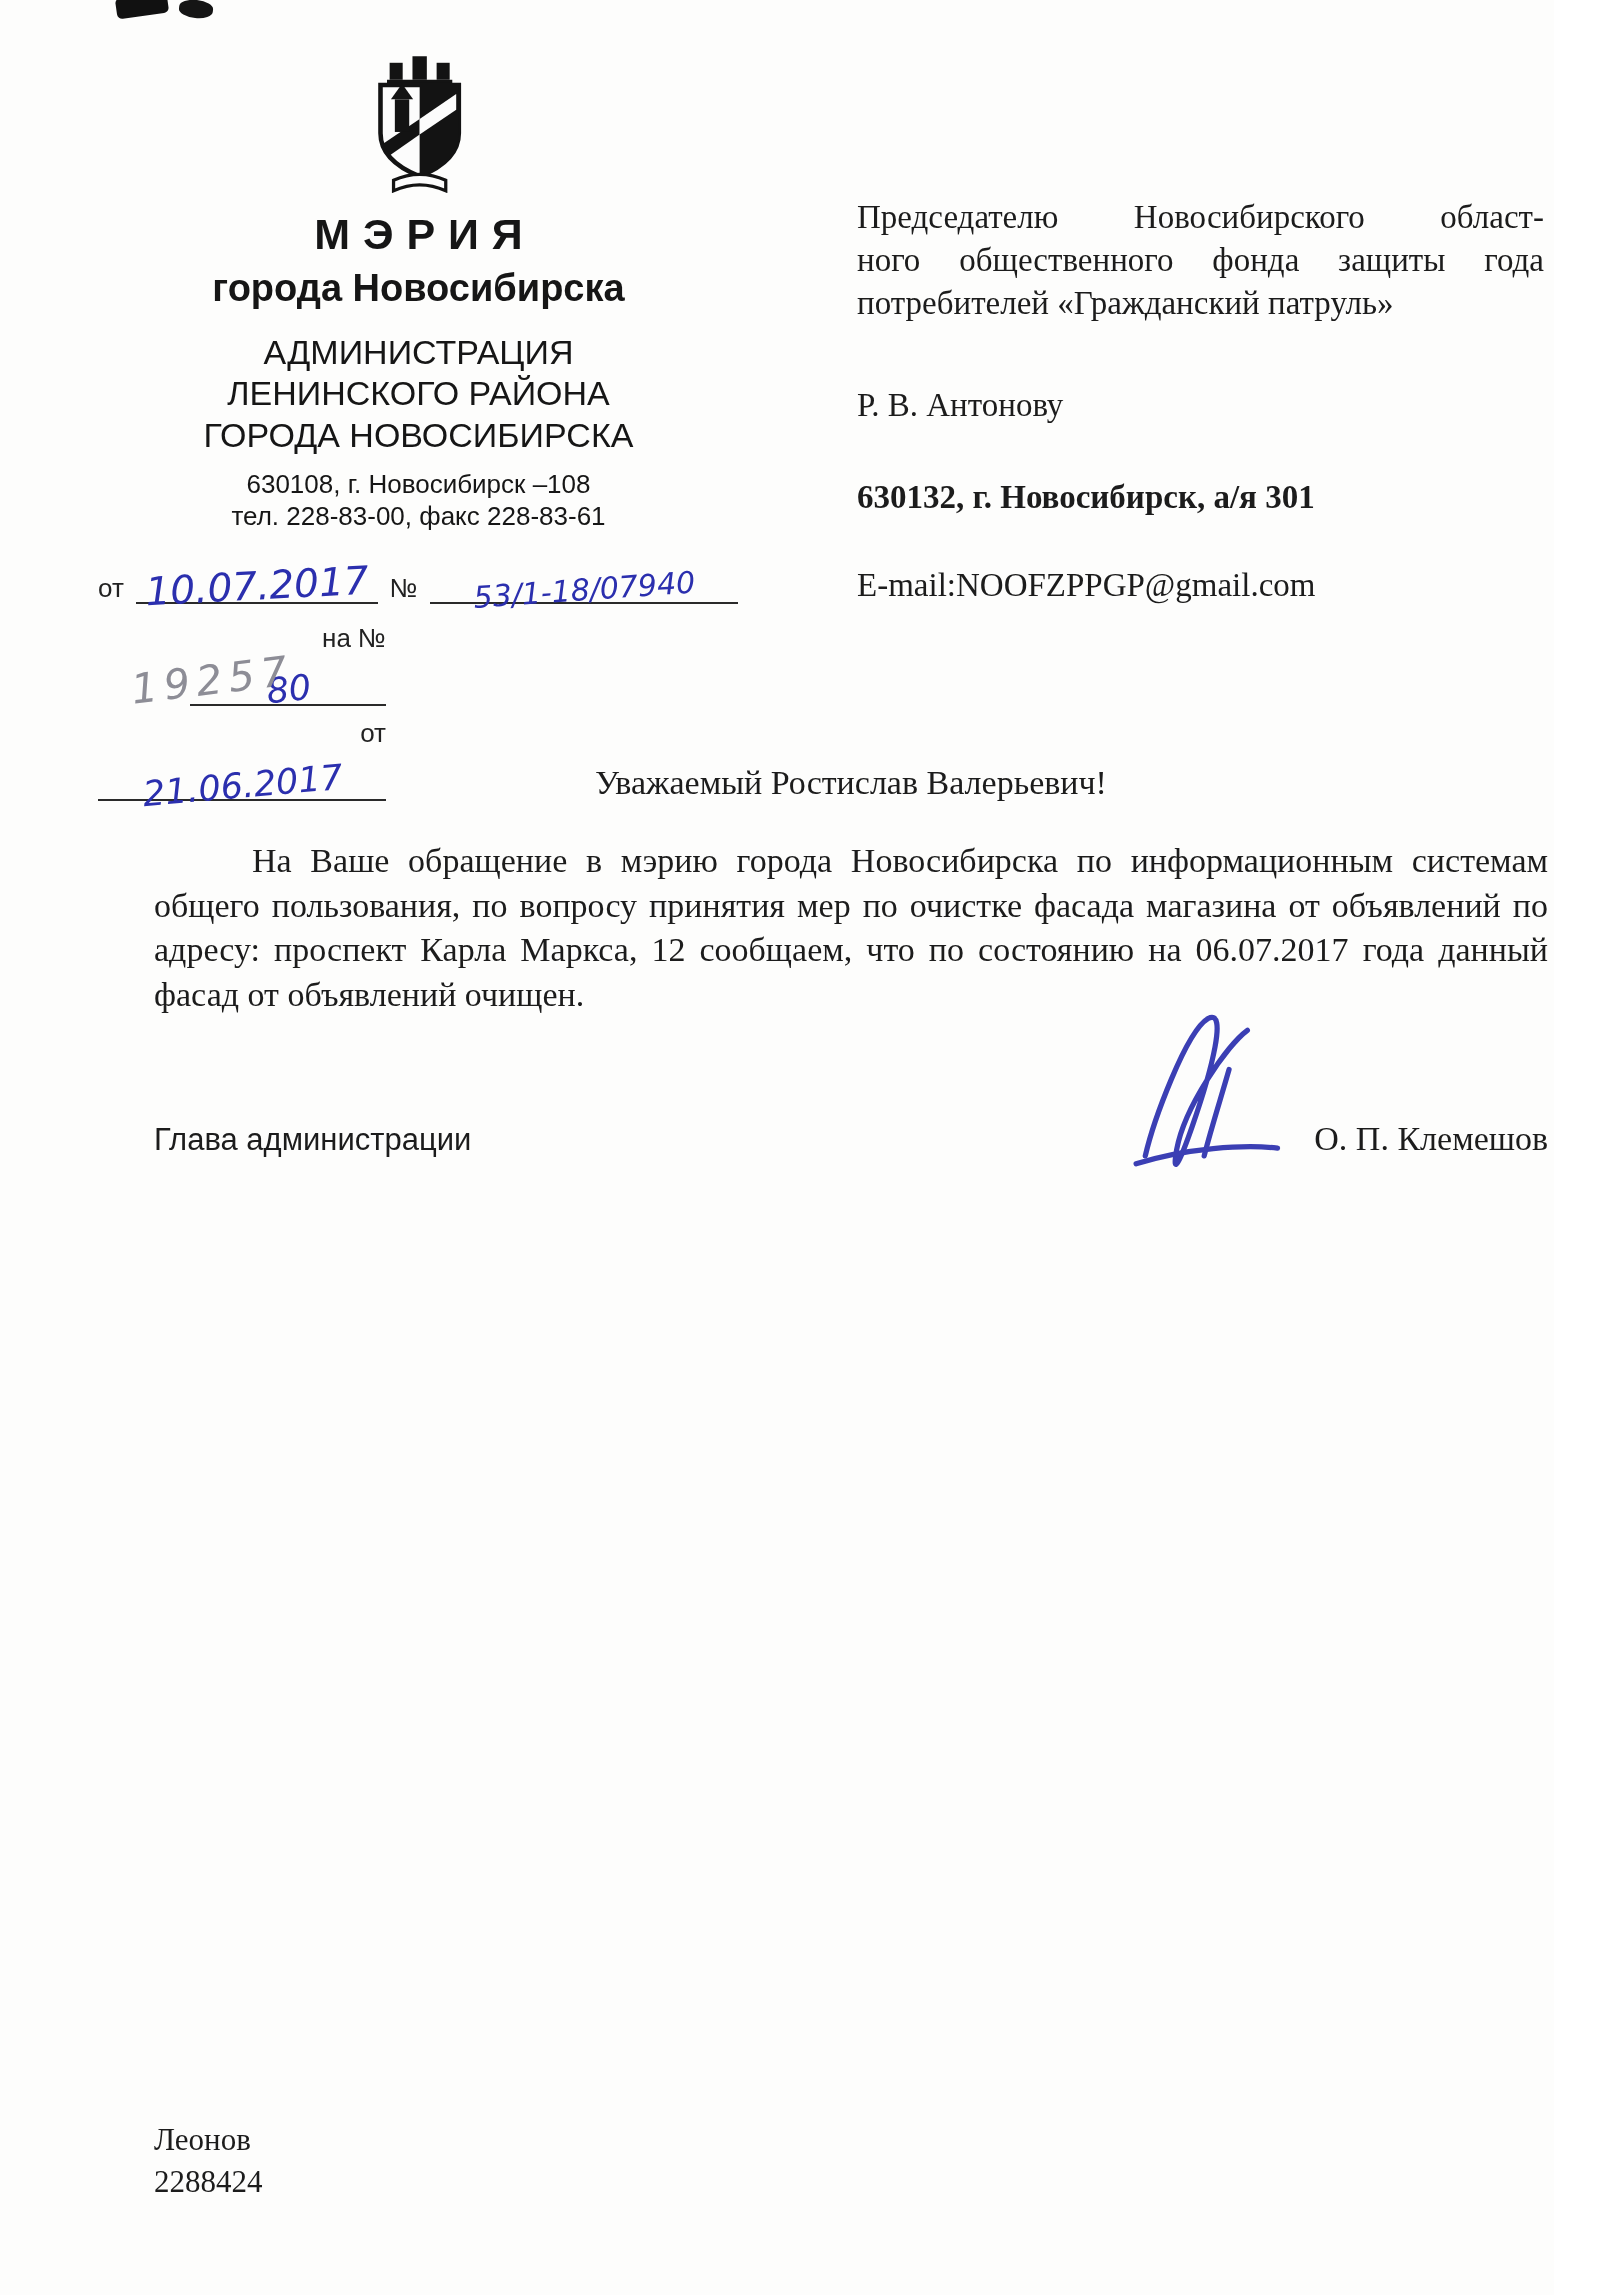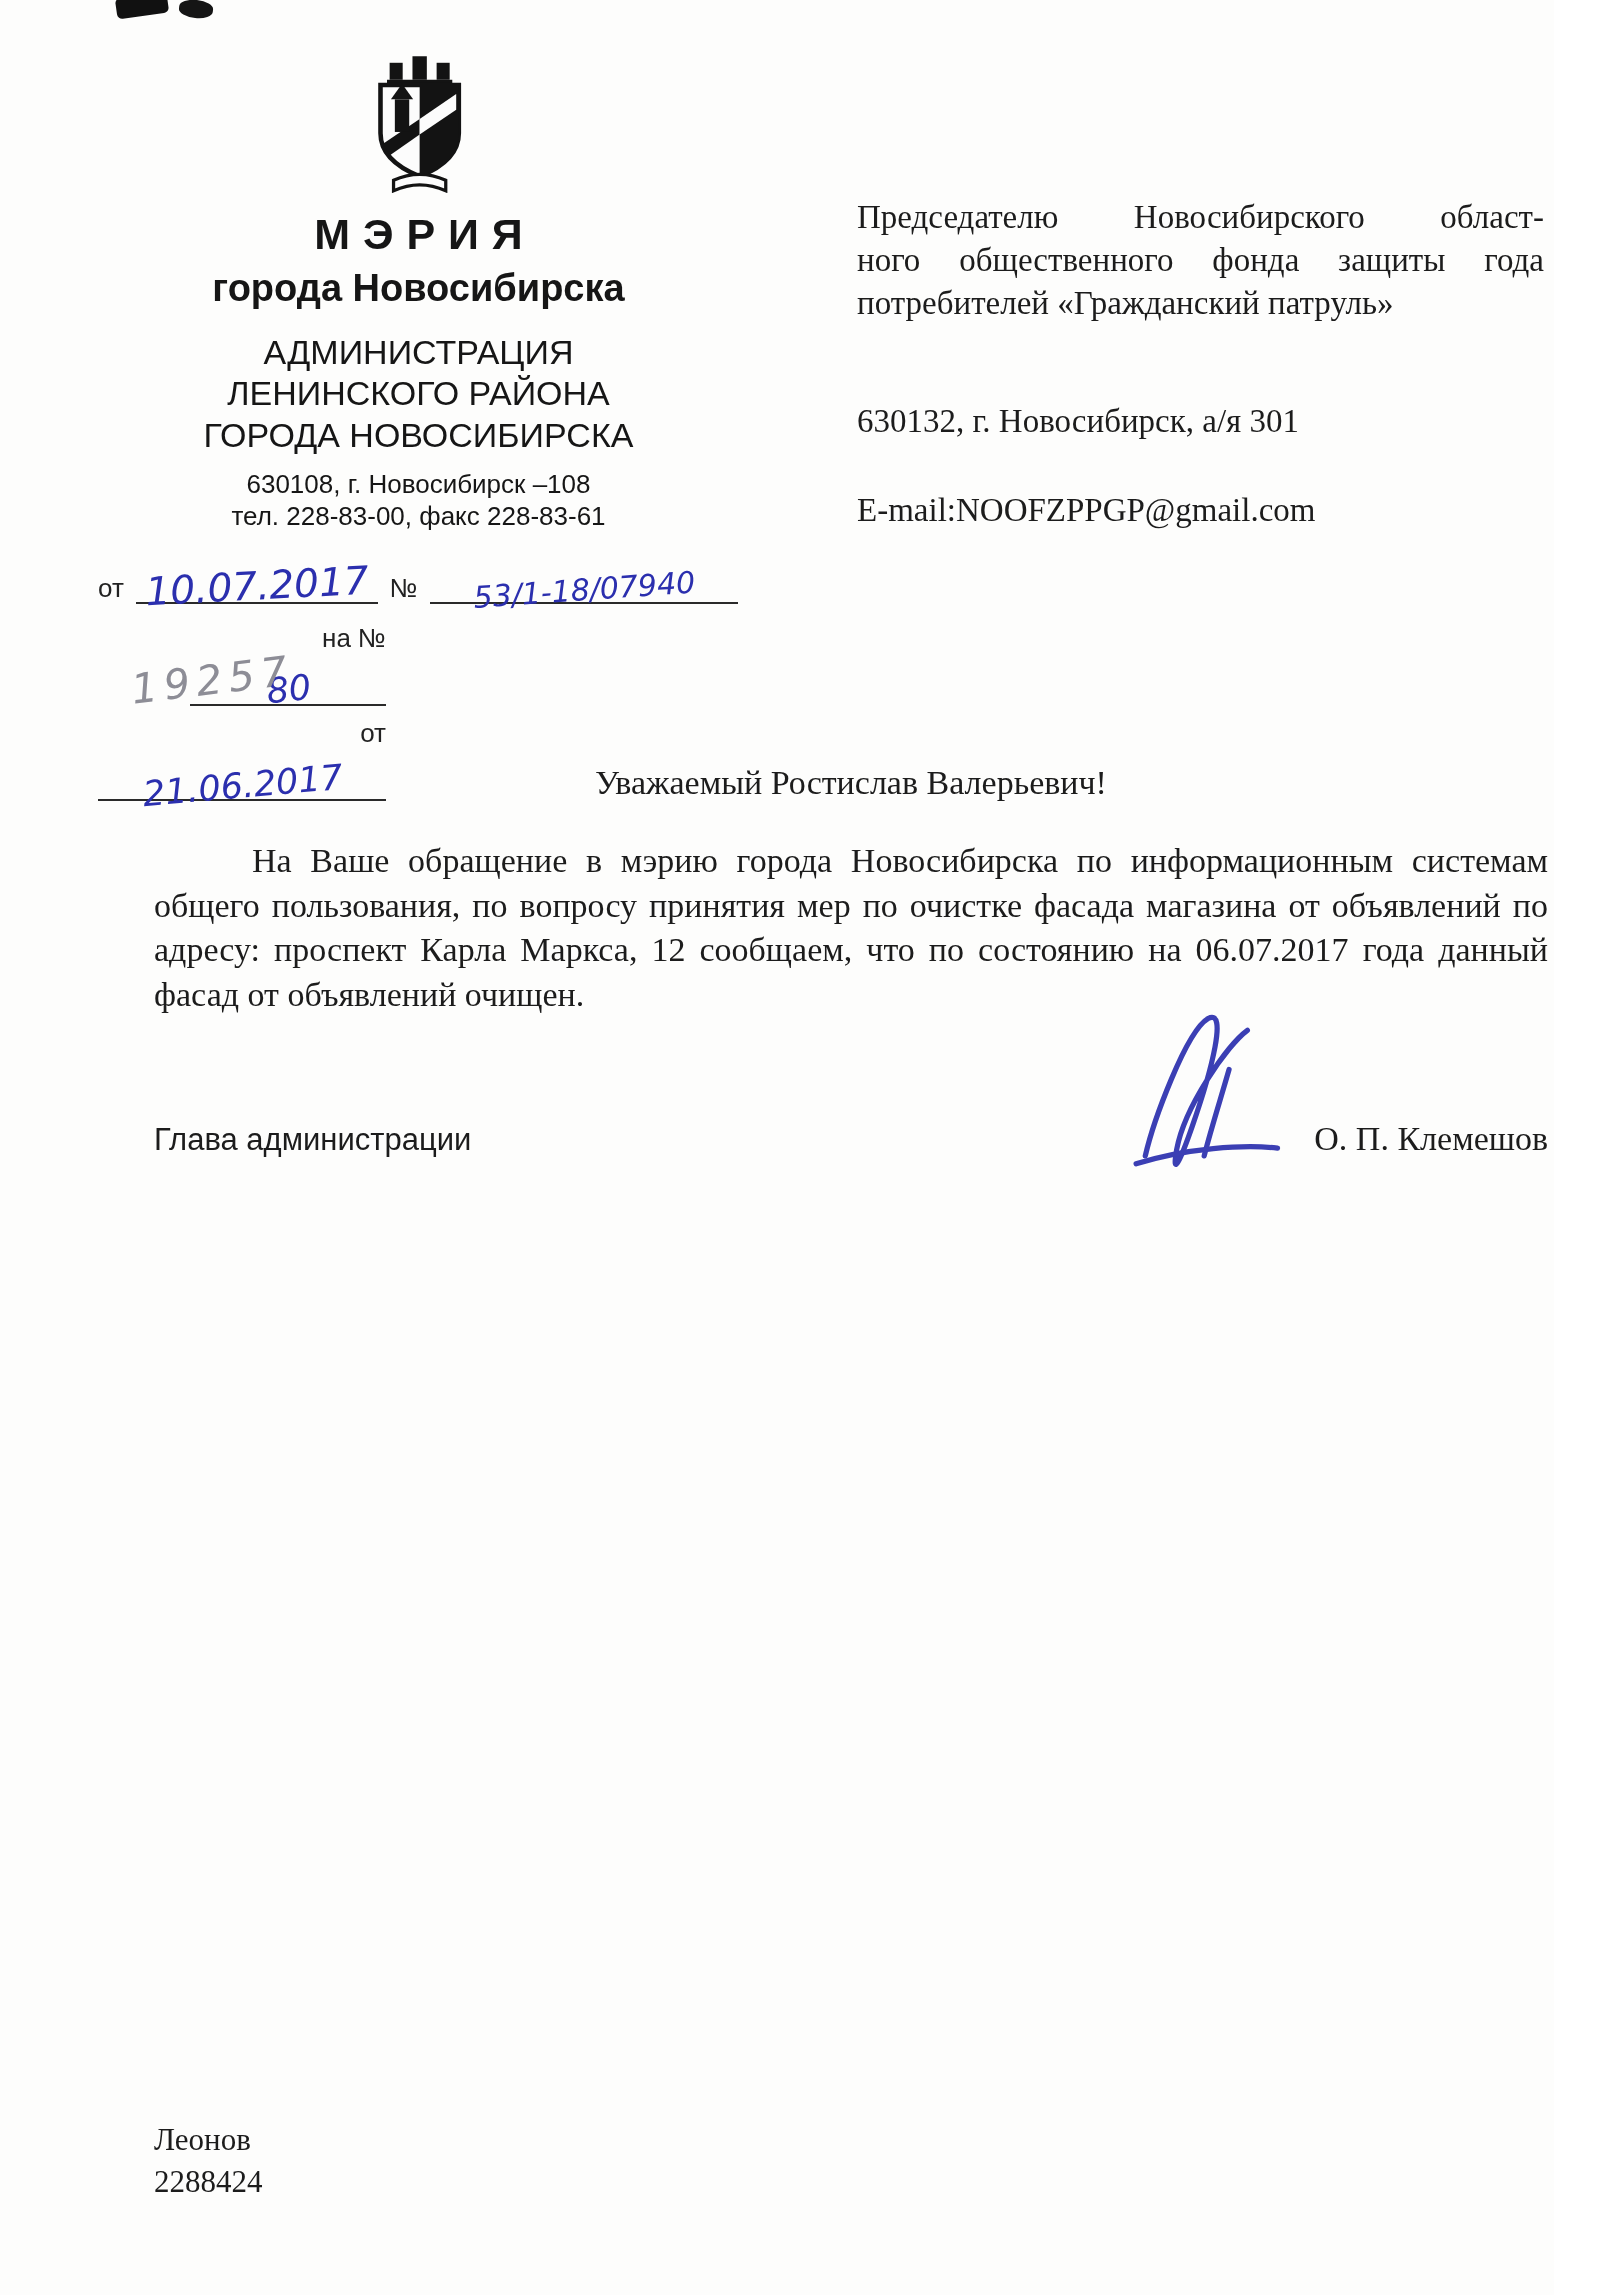--- a/index.html
+++ b/index.html
@@ -138,6 +138,7 @@
     <div class="r-line">Председателю Новосибирского област-</div>
     <div class="r-line">ного общественного фонда защиты года</div>
     <div class="r-line last">потребителей «Гражданский патруль»</div>
+    <div class="r-person">Р. В. Антонову</div>
     <div class="r-addr">630132, г. Новосибирск, а/я 301</div>
     <div class="r-email">E-mail:NOOFZPPGP@gmail.com</div>
   </div>

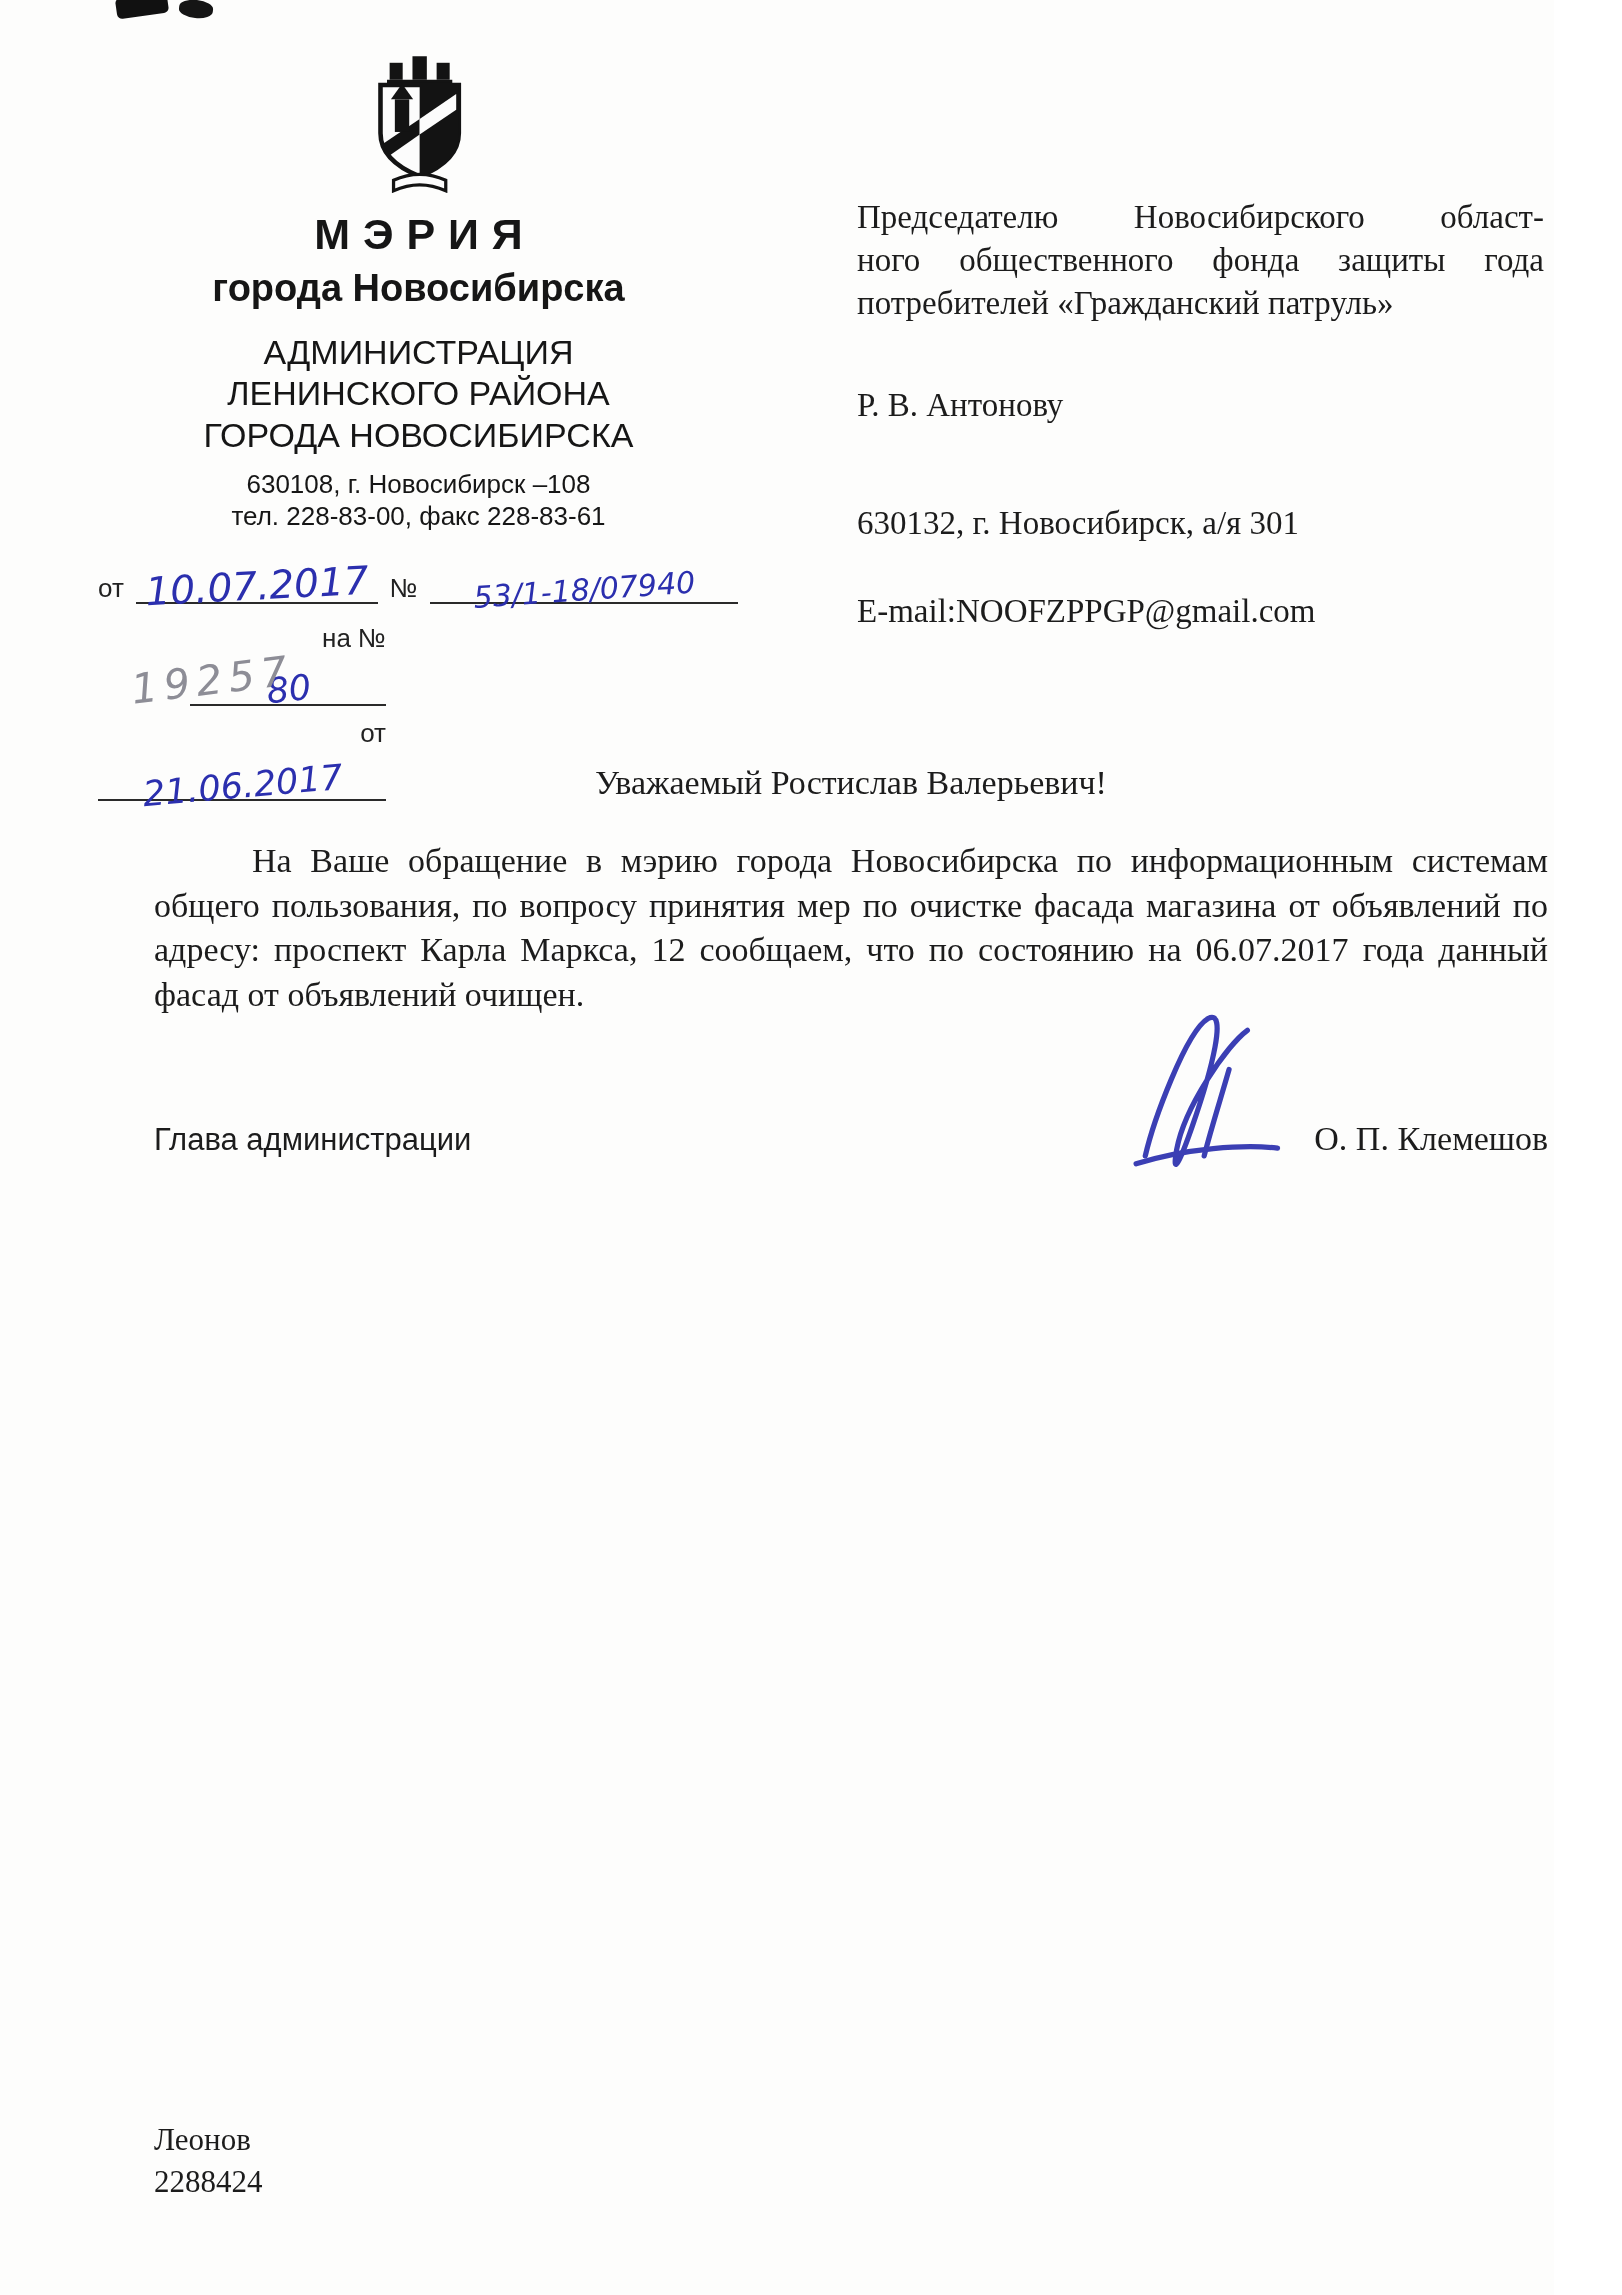--- a/index.html
+++ b/index.html
@@ -52,7 +52,7 @@
   .r-line{text-align:justify;text-align-last:justify;}
   .r-line.last{text-align:left;text-align-last:auto;}
   .r-person{margin-top:59px;}
-  .r-addr{margin-top:75px;}
+  .r-addr{margin-top:49px;font-weight:bold;}
   .r-email{margin-top:46px;}
 
   

